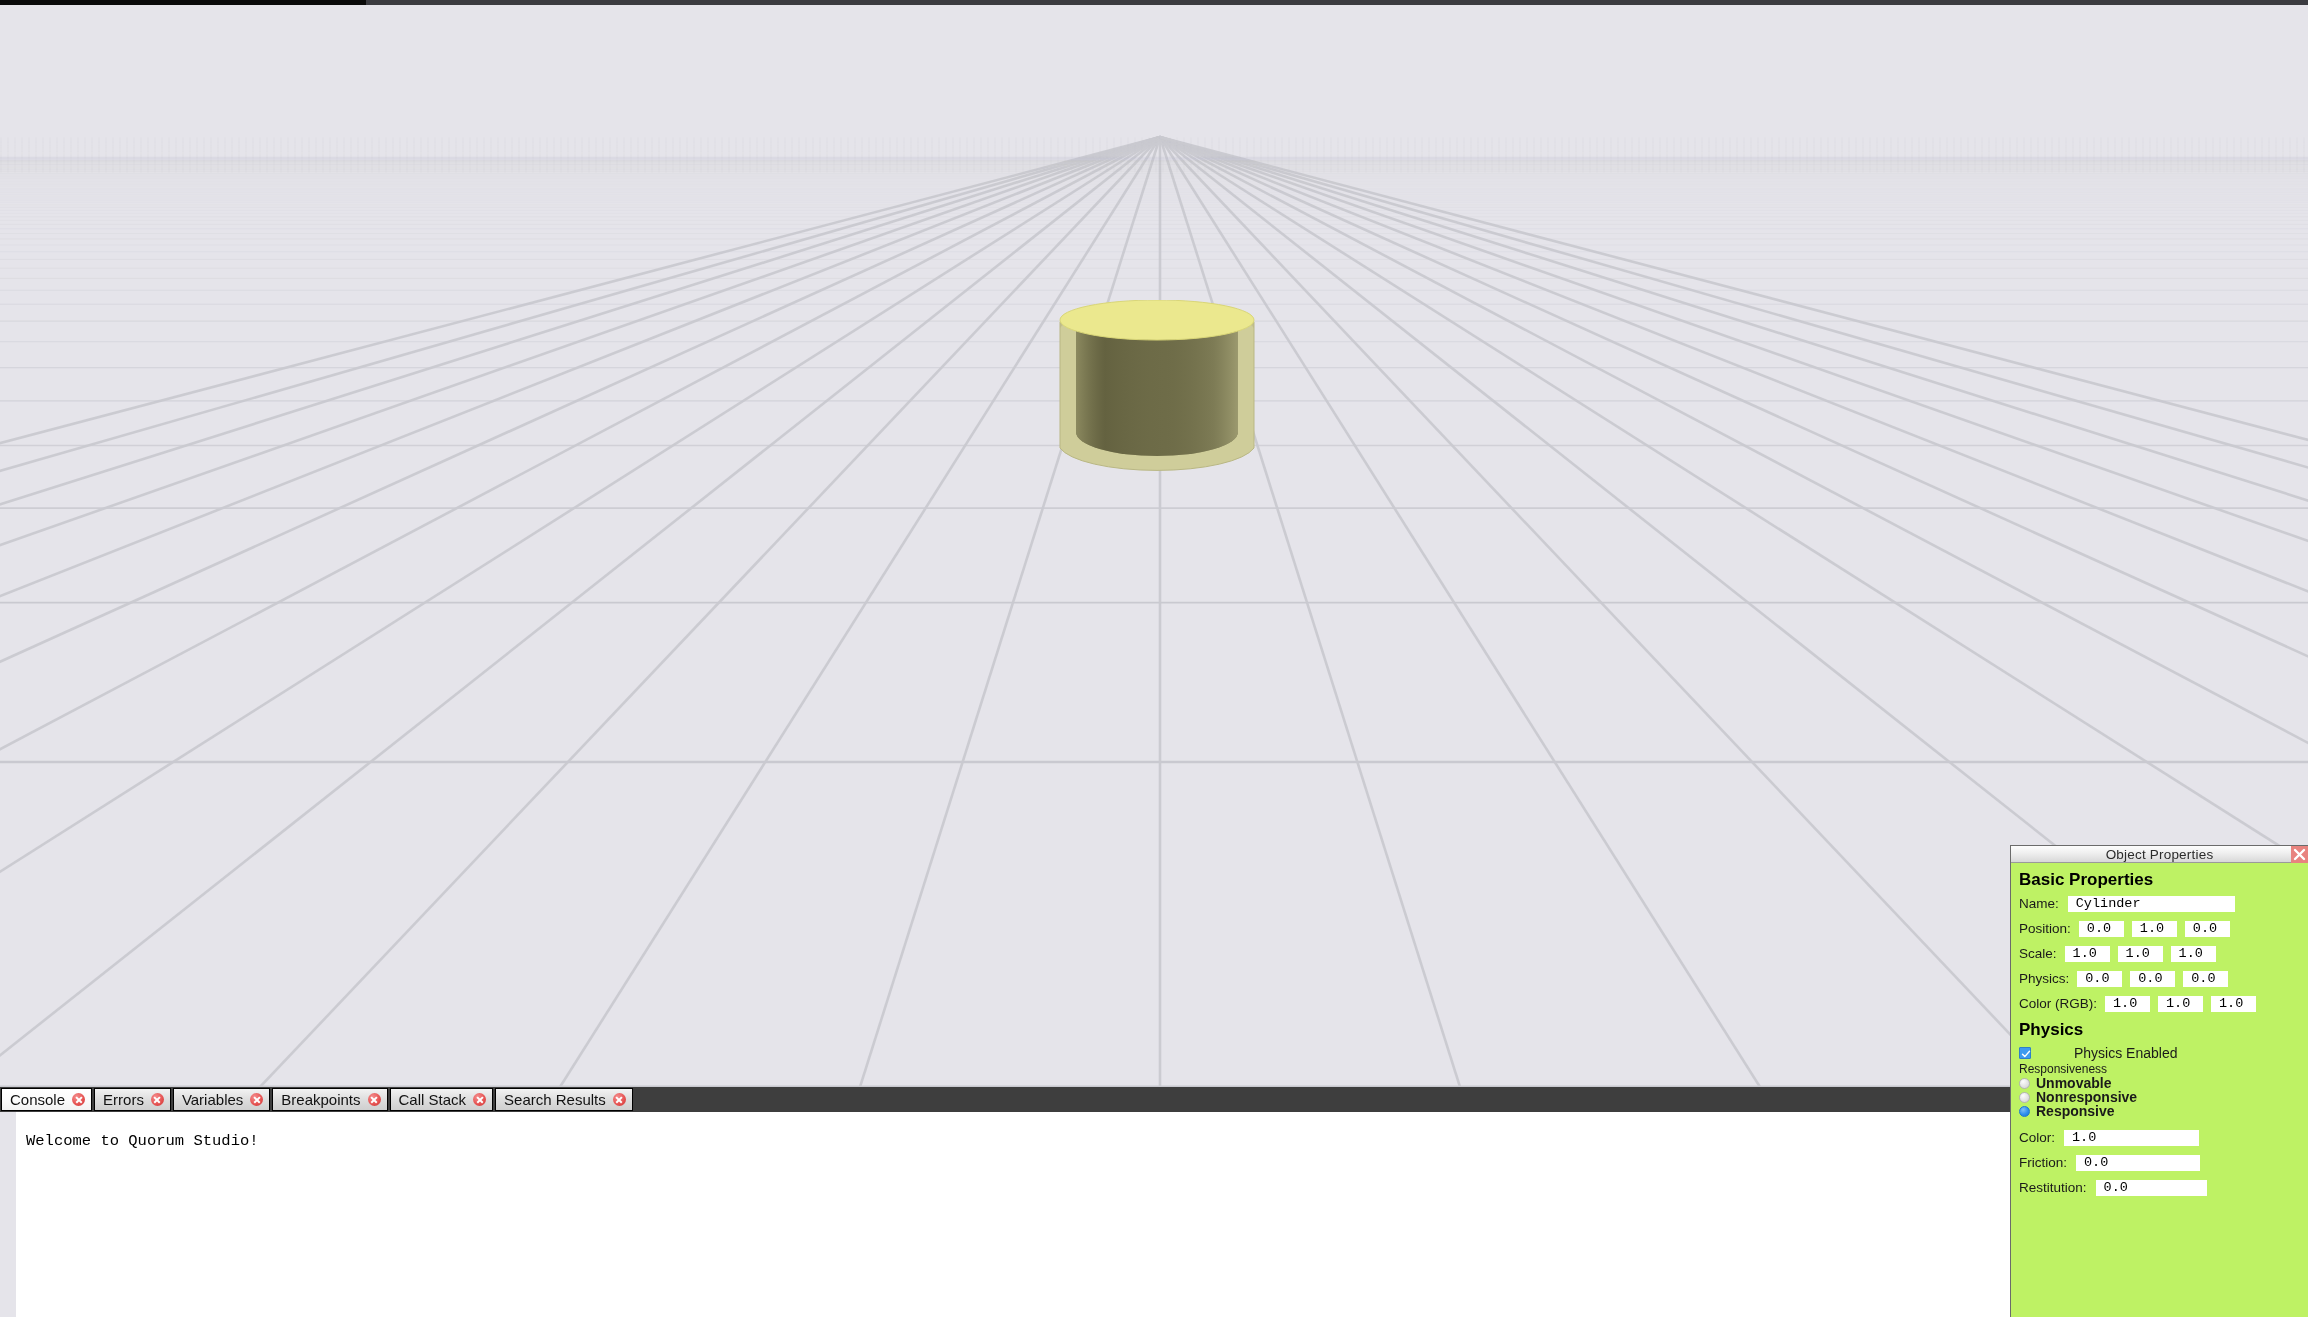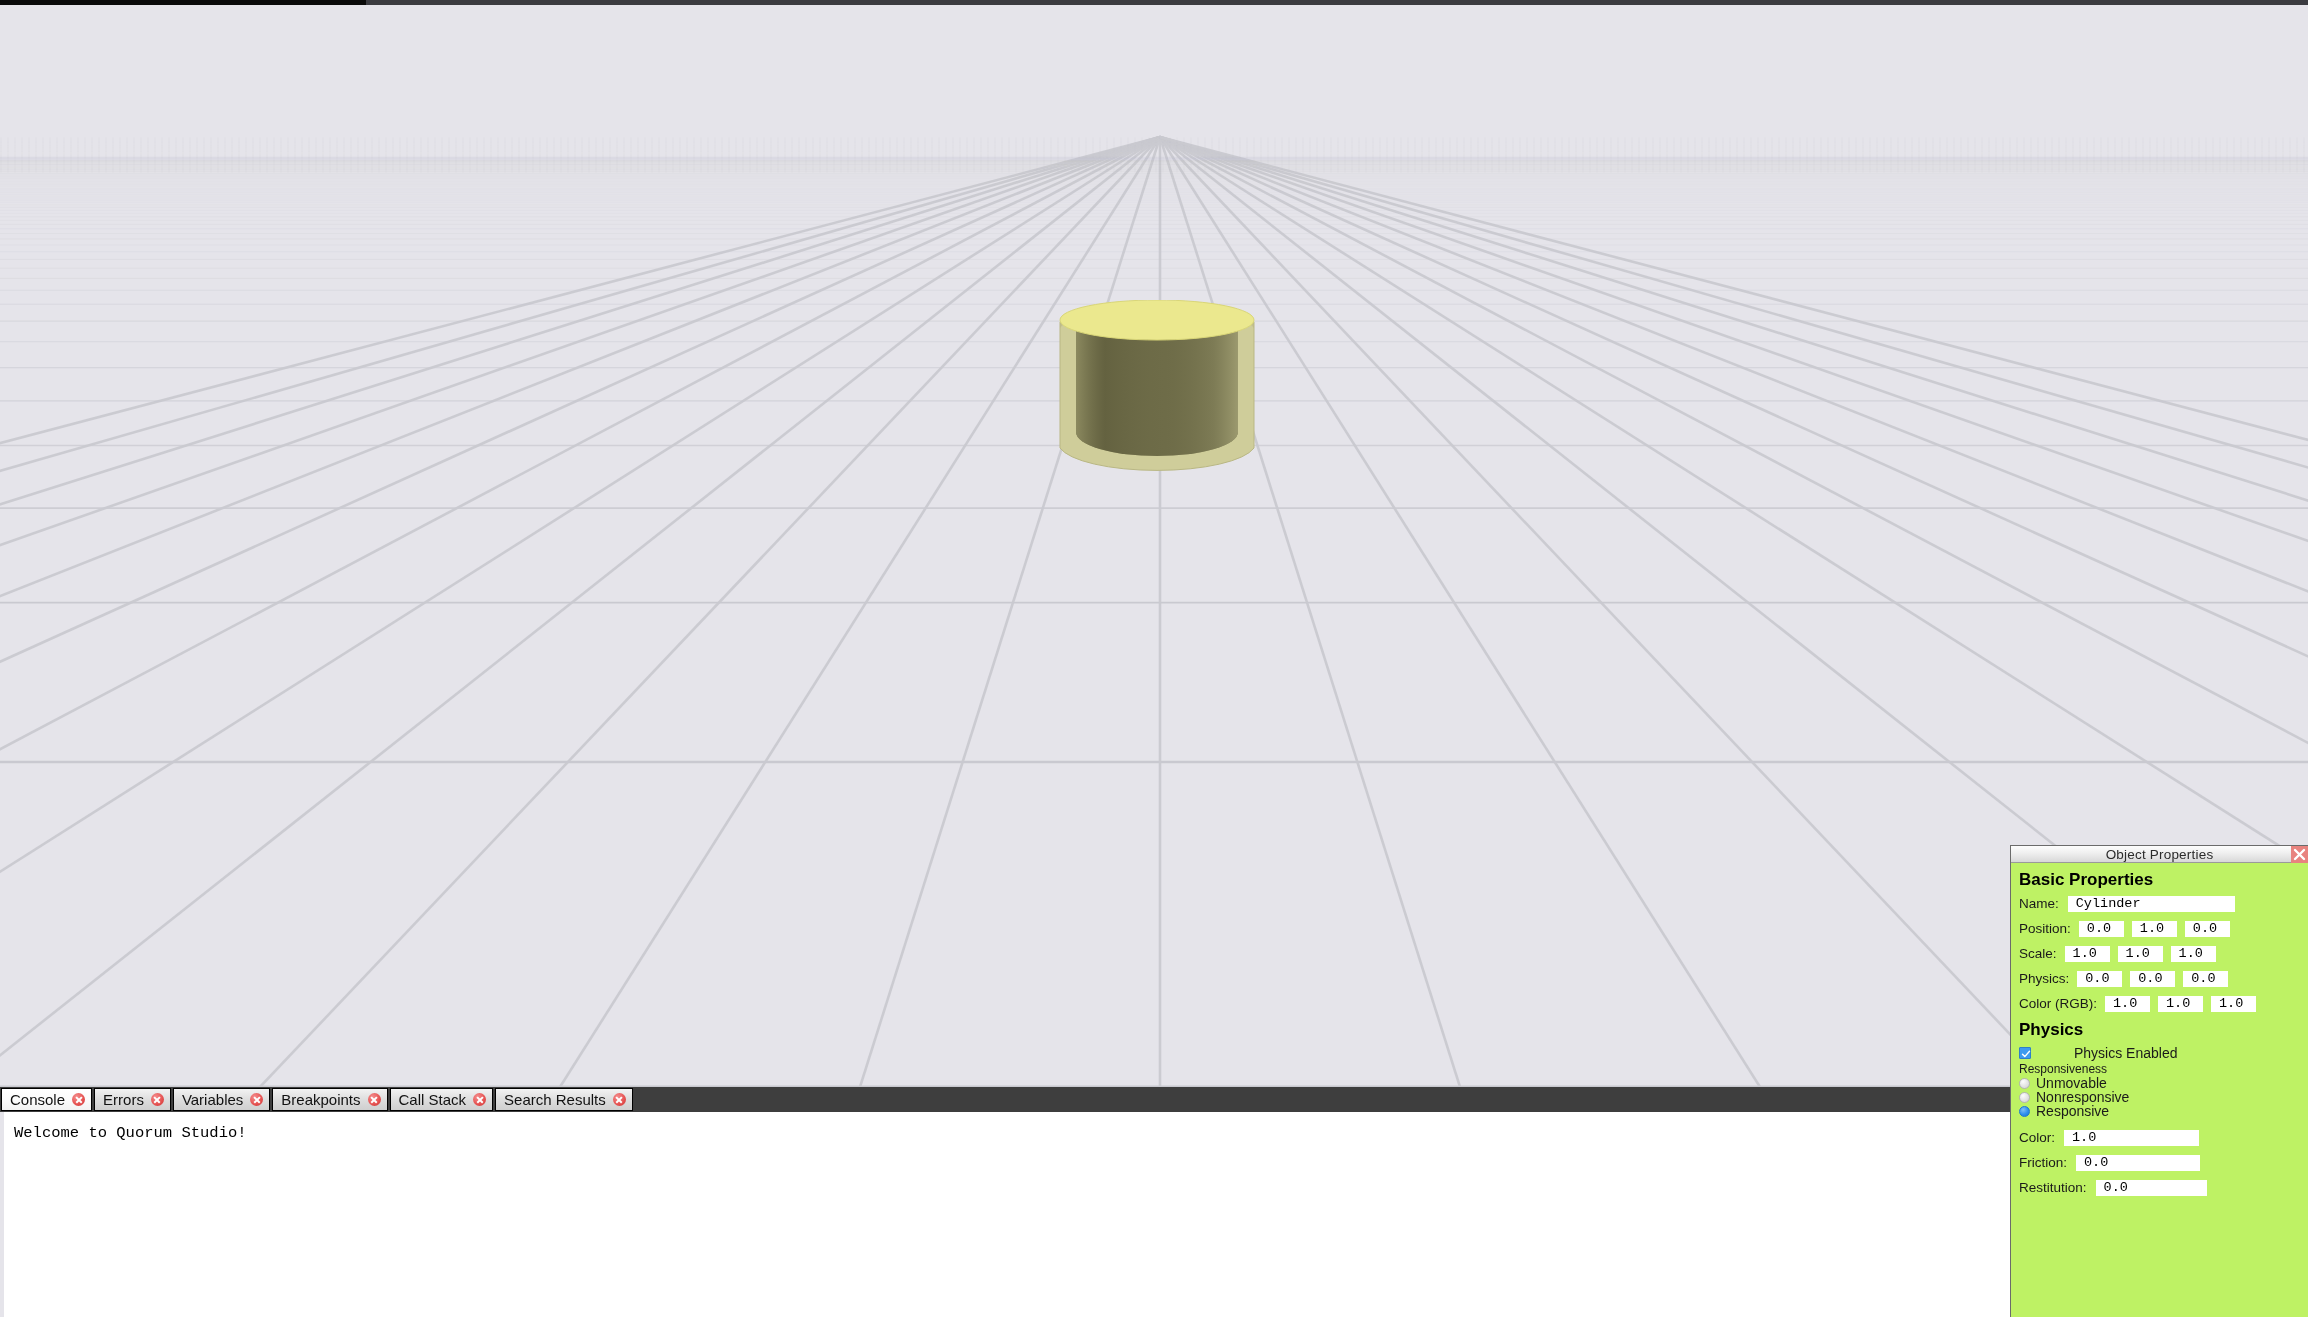--- a/index.html
+++ b/index.html
@@ -178,7 +178,7 @@
     background: radial-gradient(circle at 35% 30%, #7ec0f7 0%, #2f90ef 55%, #1d76d1 100%);
     border: 1px solid #1d76d1;
   }
-  .radio-row .rl { font-size: 14px; color: #1a1a1a; }
+  .radio-row .rl { font-size: 14px; color: #1a1a1a; font-weight: bold; }
 
   .spacer-10 { height: 11px; }
 </style>

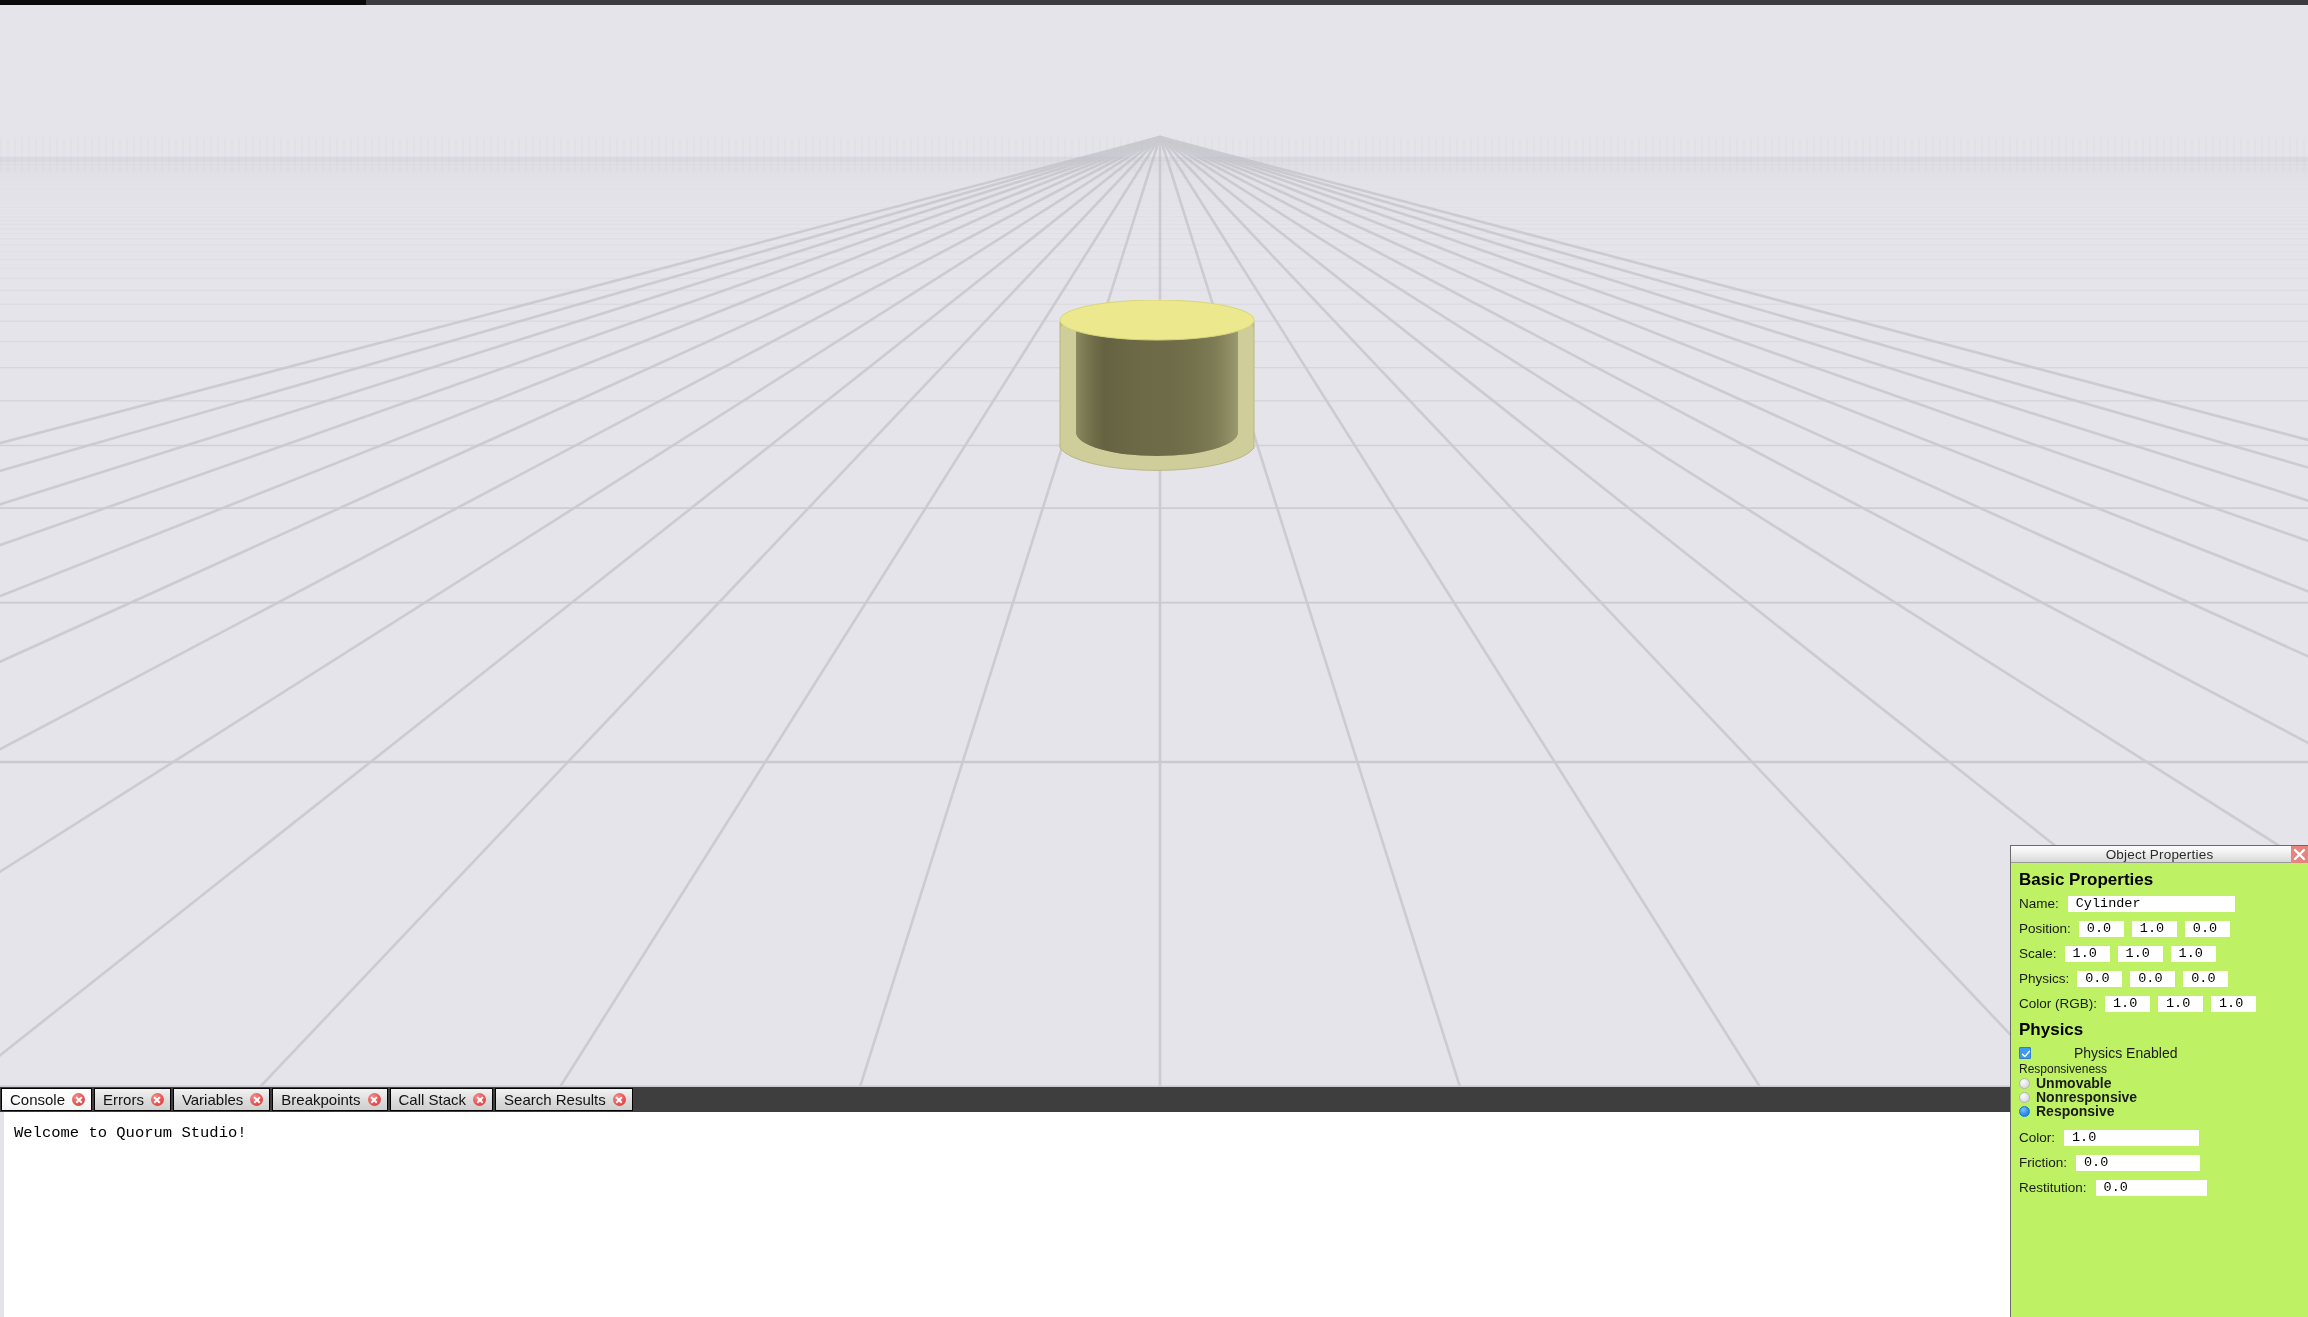--- a/index.html
+++ b/index.html
@@ -80,10 +80,10 @@
   
   #console {
     position: absolute;
-    left: 4px; top: 1112px;
+    left: 16px; top: 1112px;
     width: 2010px; height: 205px;
     background: #ffffff;
-    padding: 12px 10px;
+    padding: 20px 10px;
   }
   #console .line {
     font-family: "Liberation Mono", "DejaVu Sans Mono", monospace;

